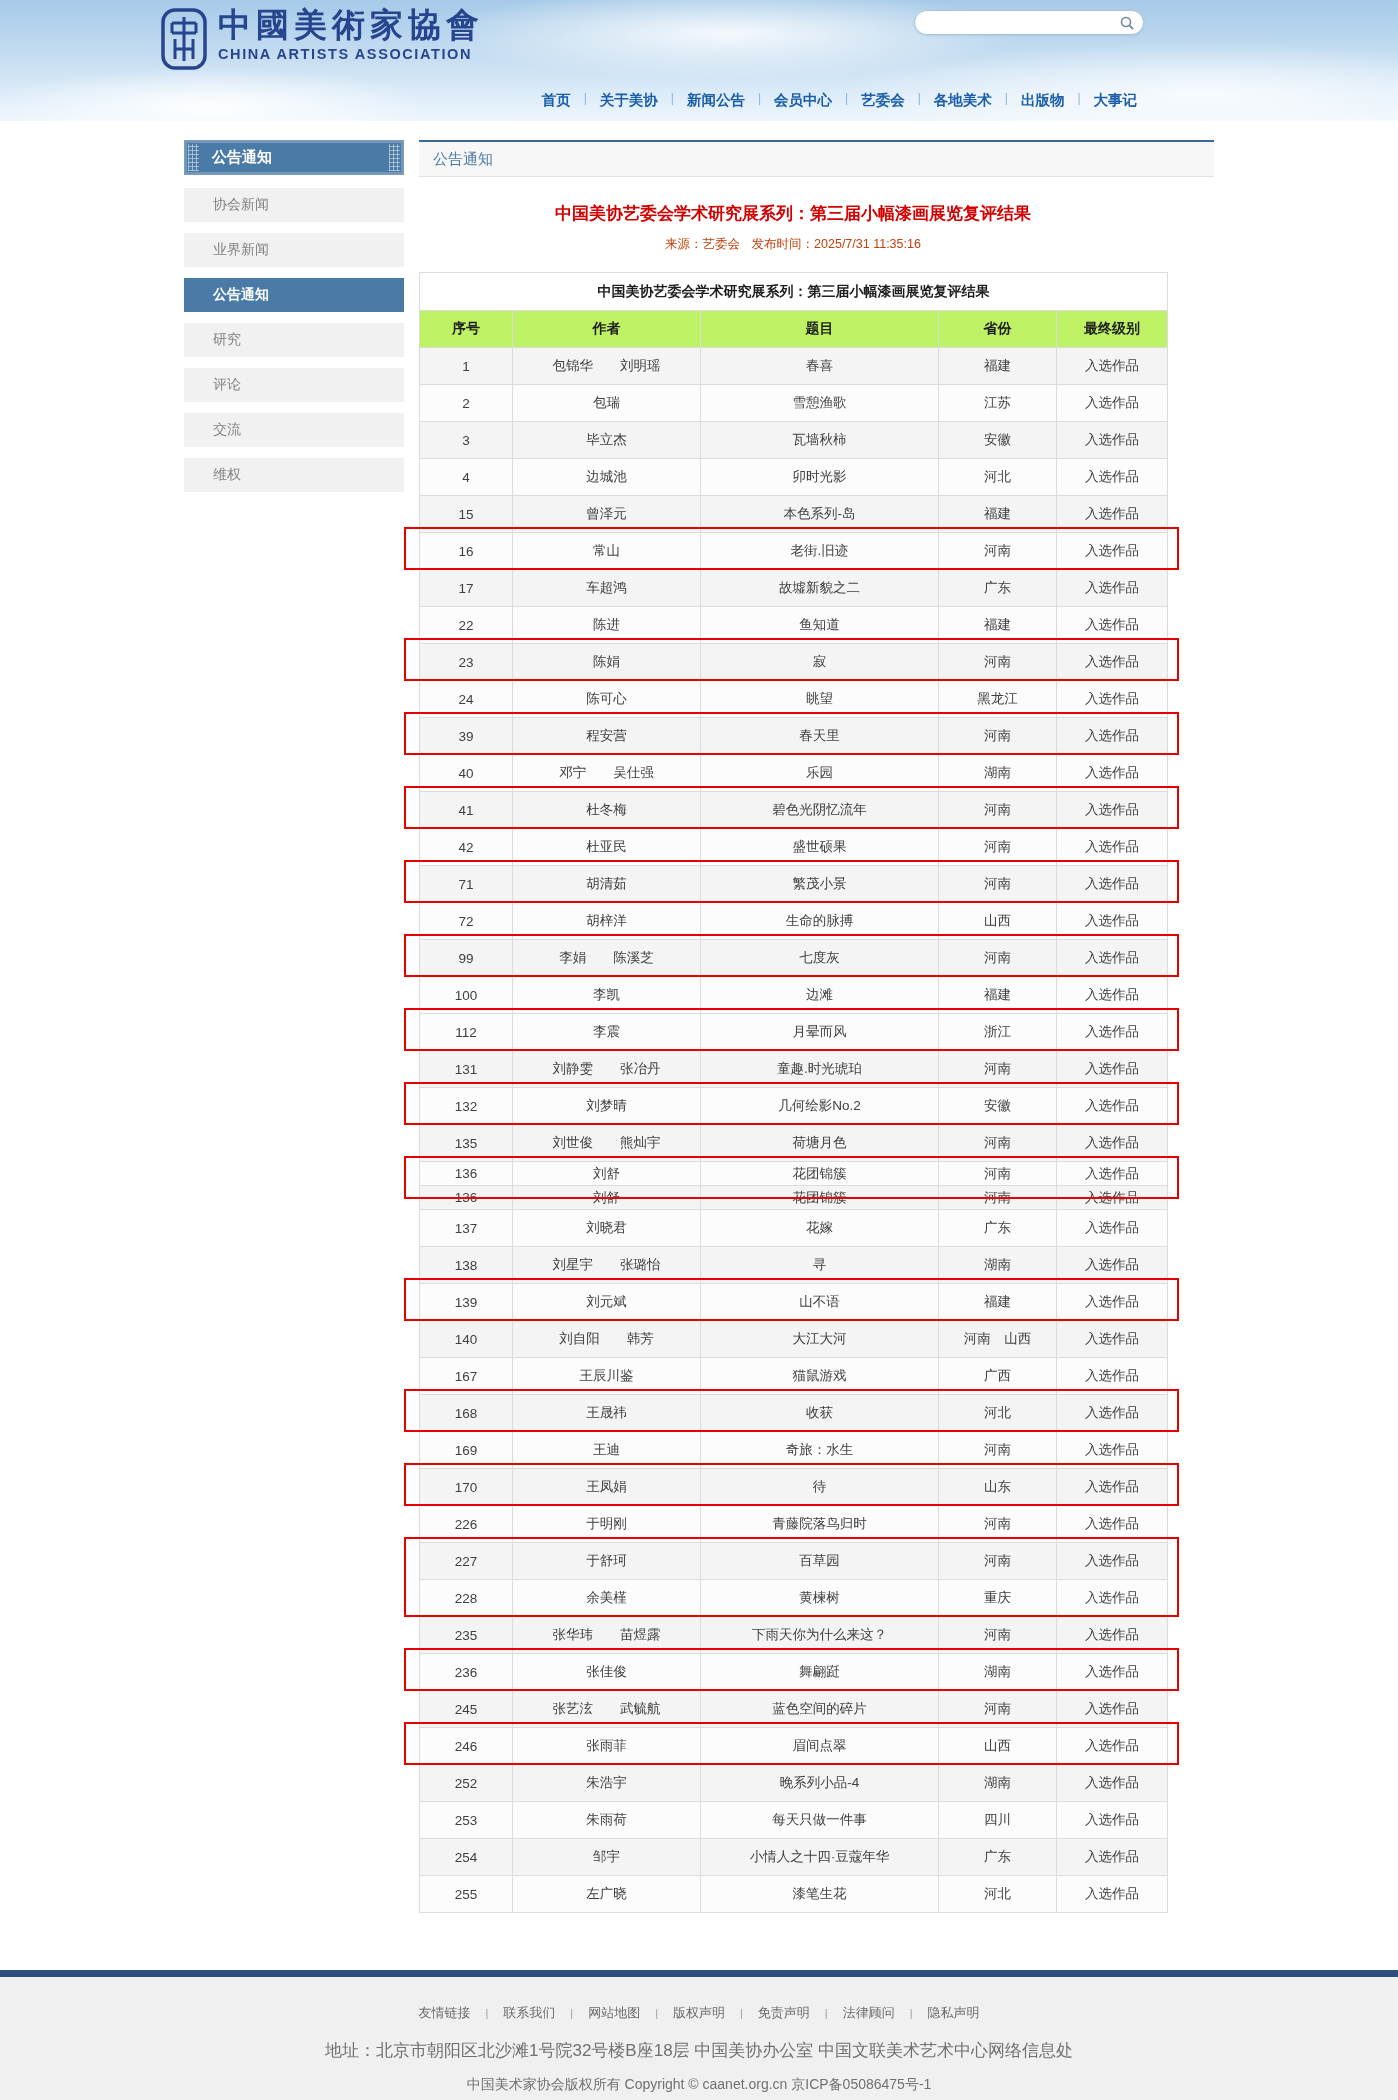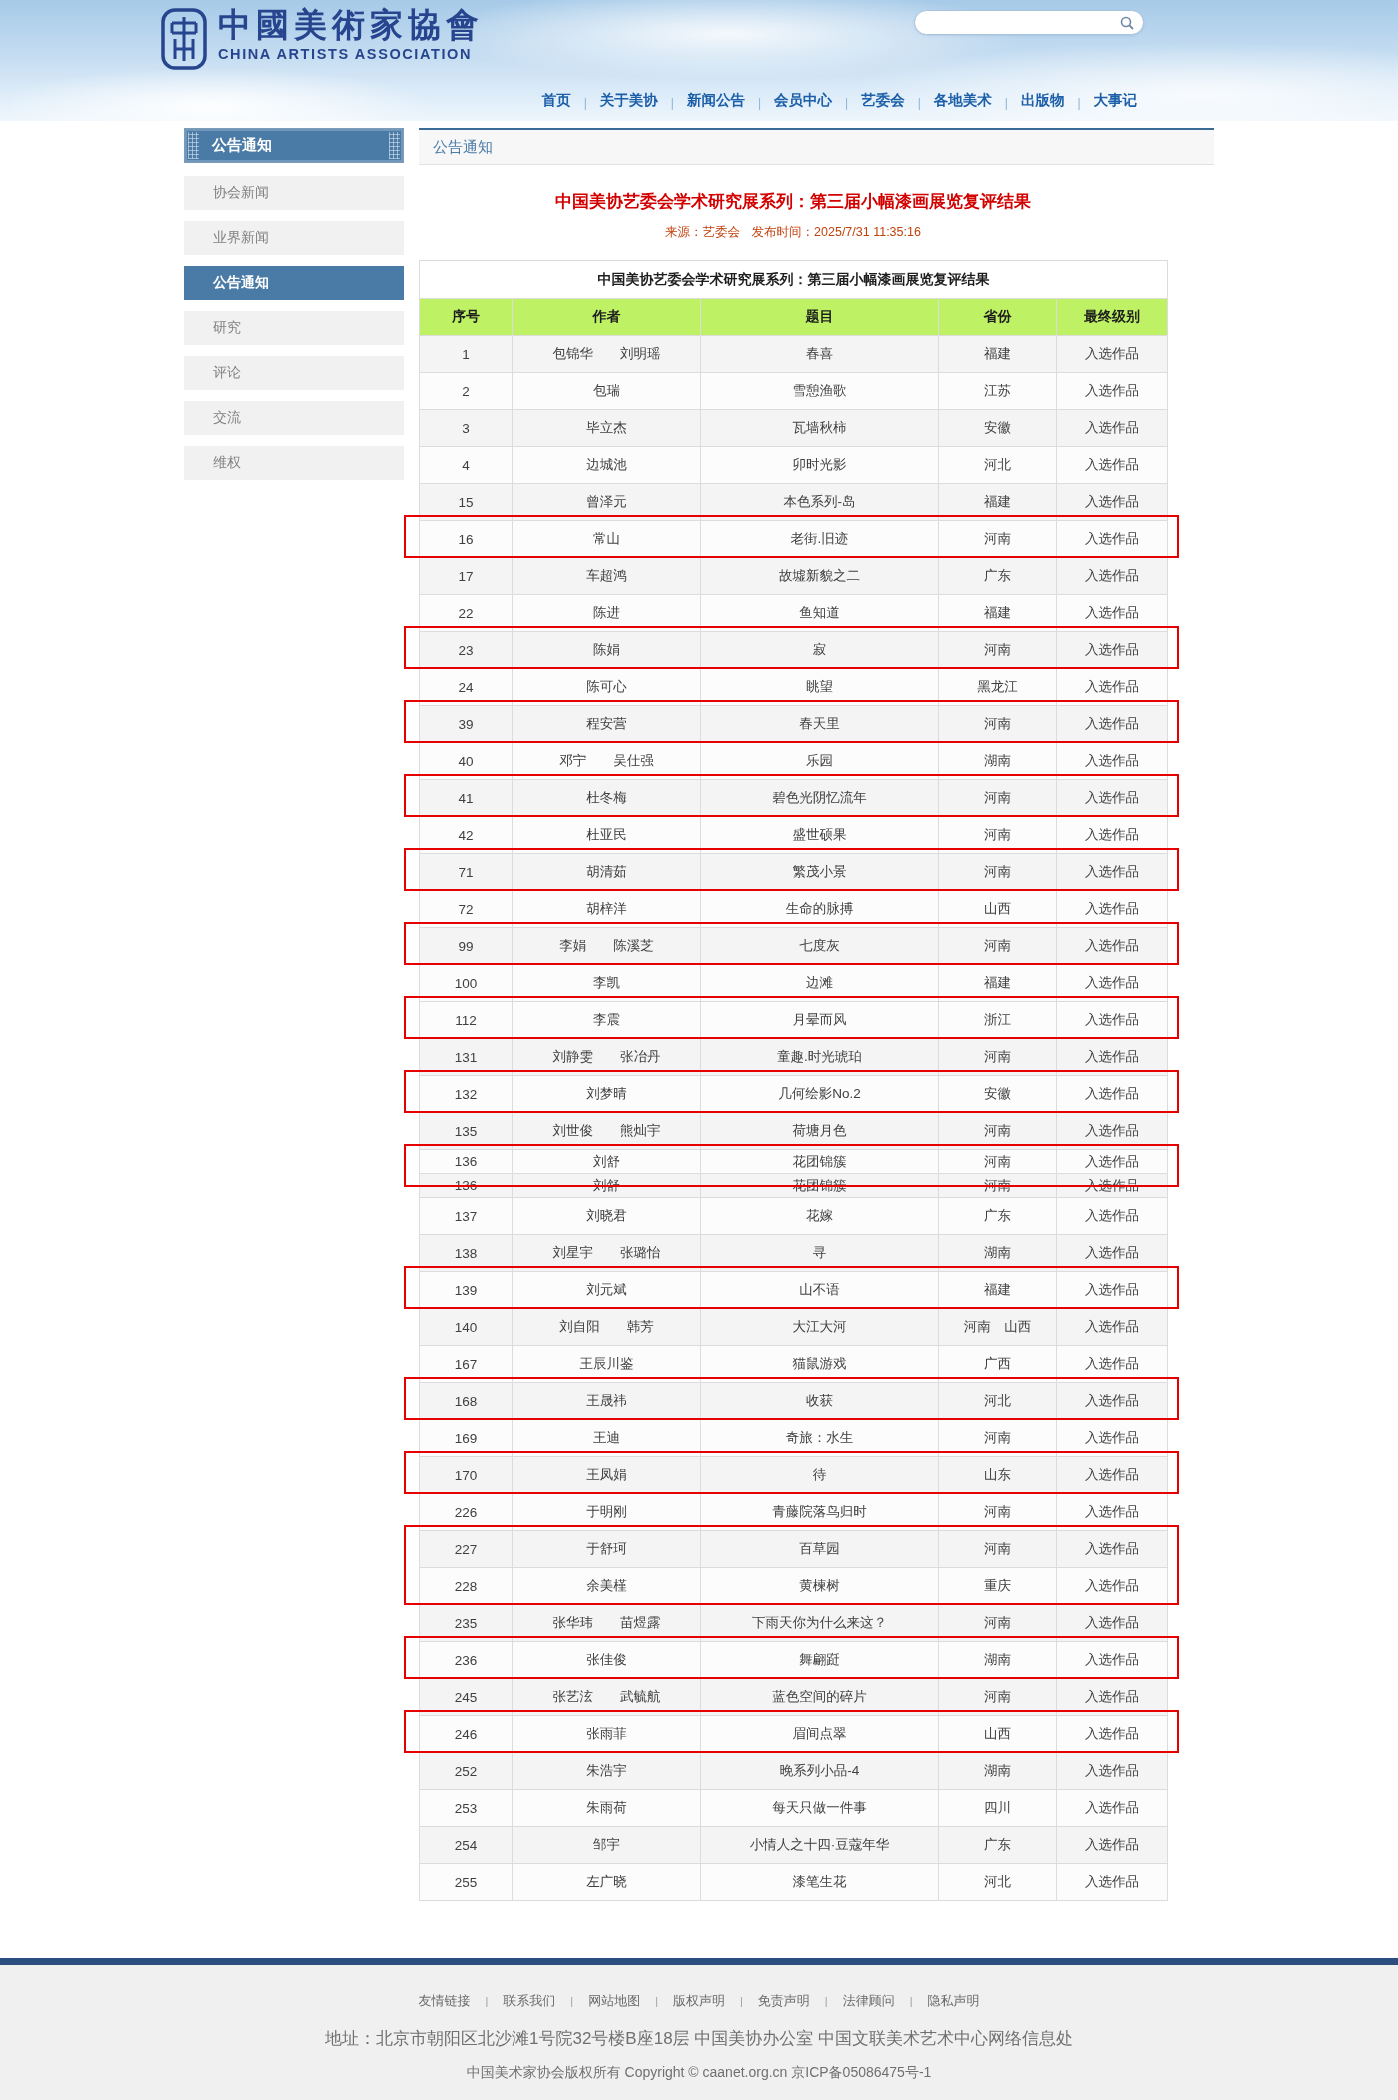--- a/index.html
+++ b/index.html
@@ -21,7 +21,7 @@
   .logo-text .en{font-size:14.5px;font-weight:bold;color:var(--logo_navy);letter-spacing:1.6px;margin-top:3px}
   .search{position:absolute;right:70px;top:10px;width:230px;height:25px;border:1px solid #a9c3dd;border-radius:13px;background:#fff;display:flex;align-items:center;padding:0 9px;box-shadow:0 1px 2px rgba(80,120,160,.15)}
   .search input{flex:1;border:none;outline:none;font-size:12px;background:transparent;color:#444}
-  .main-nav{position:absolute;right:64px;bottom:11px;display:flex;align-items:flex-end;font-size:14.5px;font-weight:bold;white-space:nowrap}
+  .main-nav{position:absolute;right:64px;bottom:11px;display:flex;align-items:flex-start;font-size:14.5px;font-weight:bold;white-space:nowrap}
   .nav-link{color:var(--nav_blue);text-decoration:none;padding:0 13px;cursor:pointer}
   .nav-sep{color:#8fb3d8;font-weight:normal;font-size:12px}
   

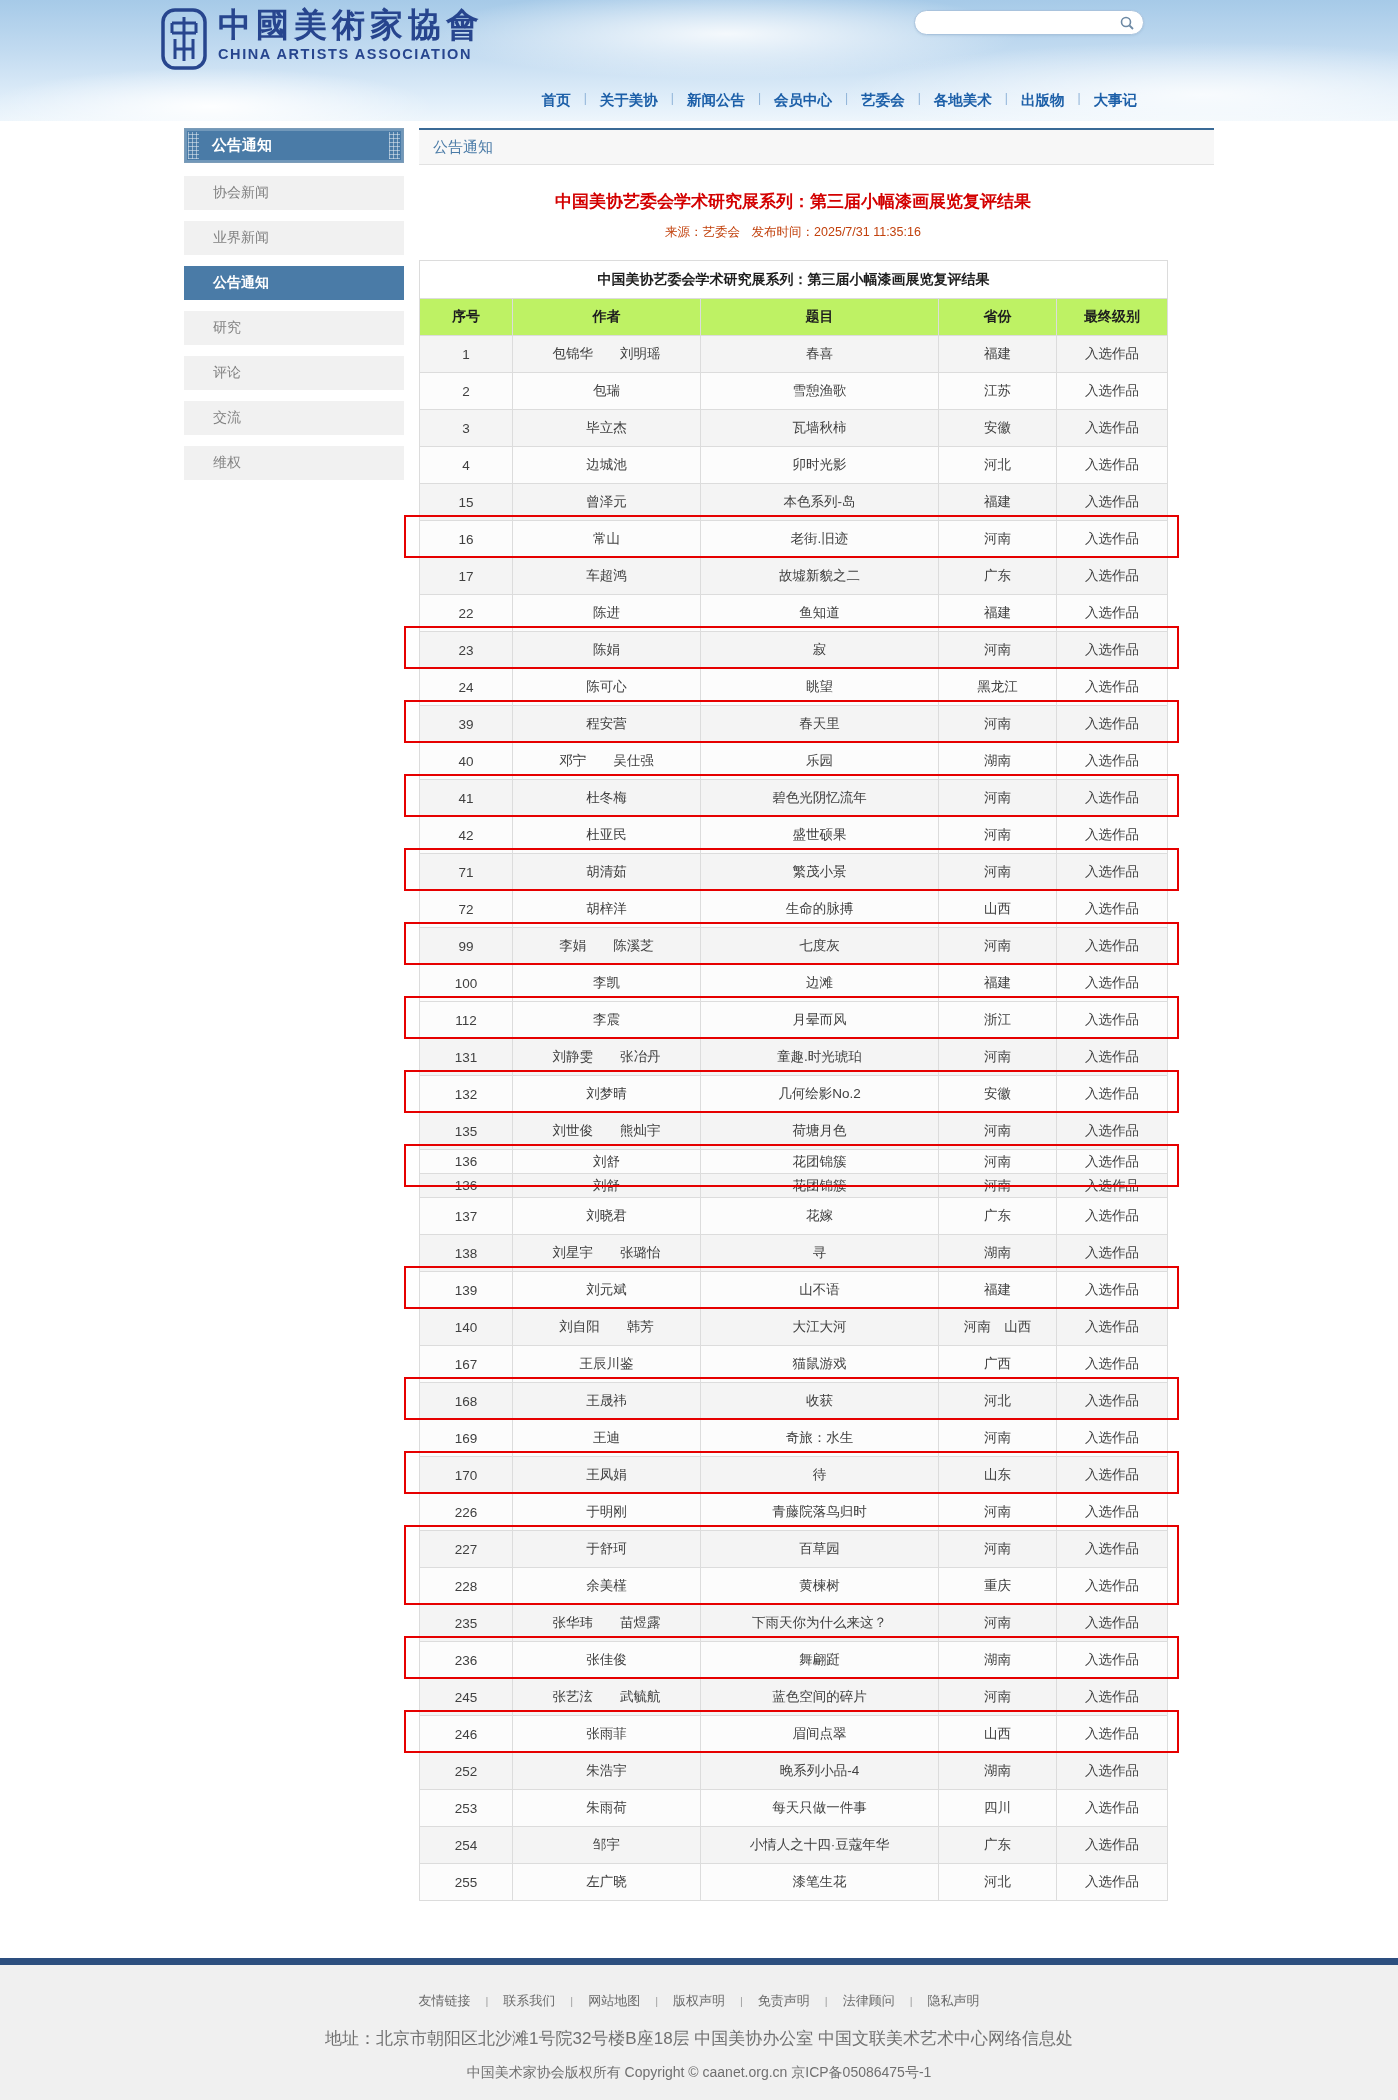--- a/index.html
+++ b/index.html
@@ -25,7 +25,7 @@
   .nav-link{color:var(--nav_blue);text-decoration:none;padding:0 13px;cursor:pointer}
   .nav-sep{color:#8fb3d8;font-weight:normal;font-size:12px}
   
-  .container{width:1030px;margin:0 auto;display:flex;gap:15px;padding-top:7px;align-items:flex-start}
+  .container{width:1030px;margin:12px auto;display:flex;gap:15px;padding-top:7px;align-items:flex-start}
   
   .sidebar{width:220px;flex:none}
   .side-head{height:35px;background:var(--sidebar_blue);border:1px solid #7c9cb8;color:#fff;font-weight:bold;font-size:15px;display:flex;align-items:center;padding-left:27px;position:relative;box-shadow:inset 0 0 0 2px rgba(255,255,255,.22);margin-bottom:13px}

